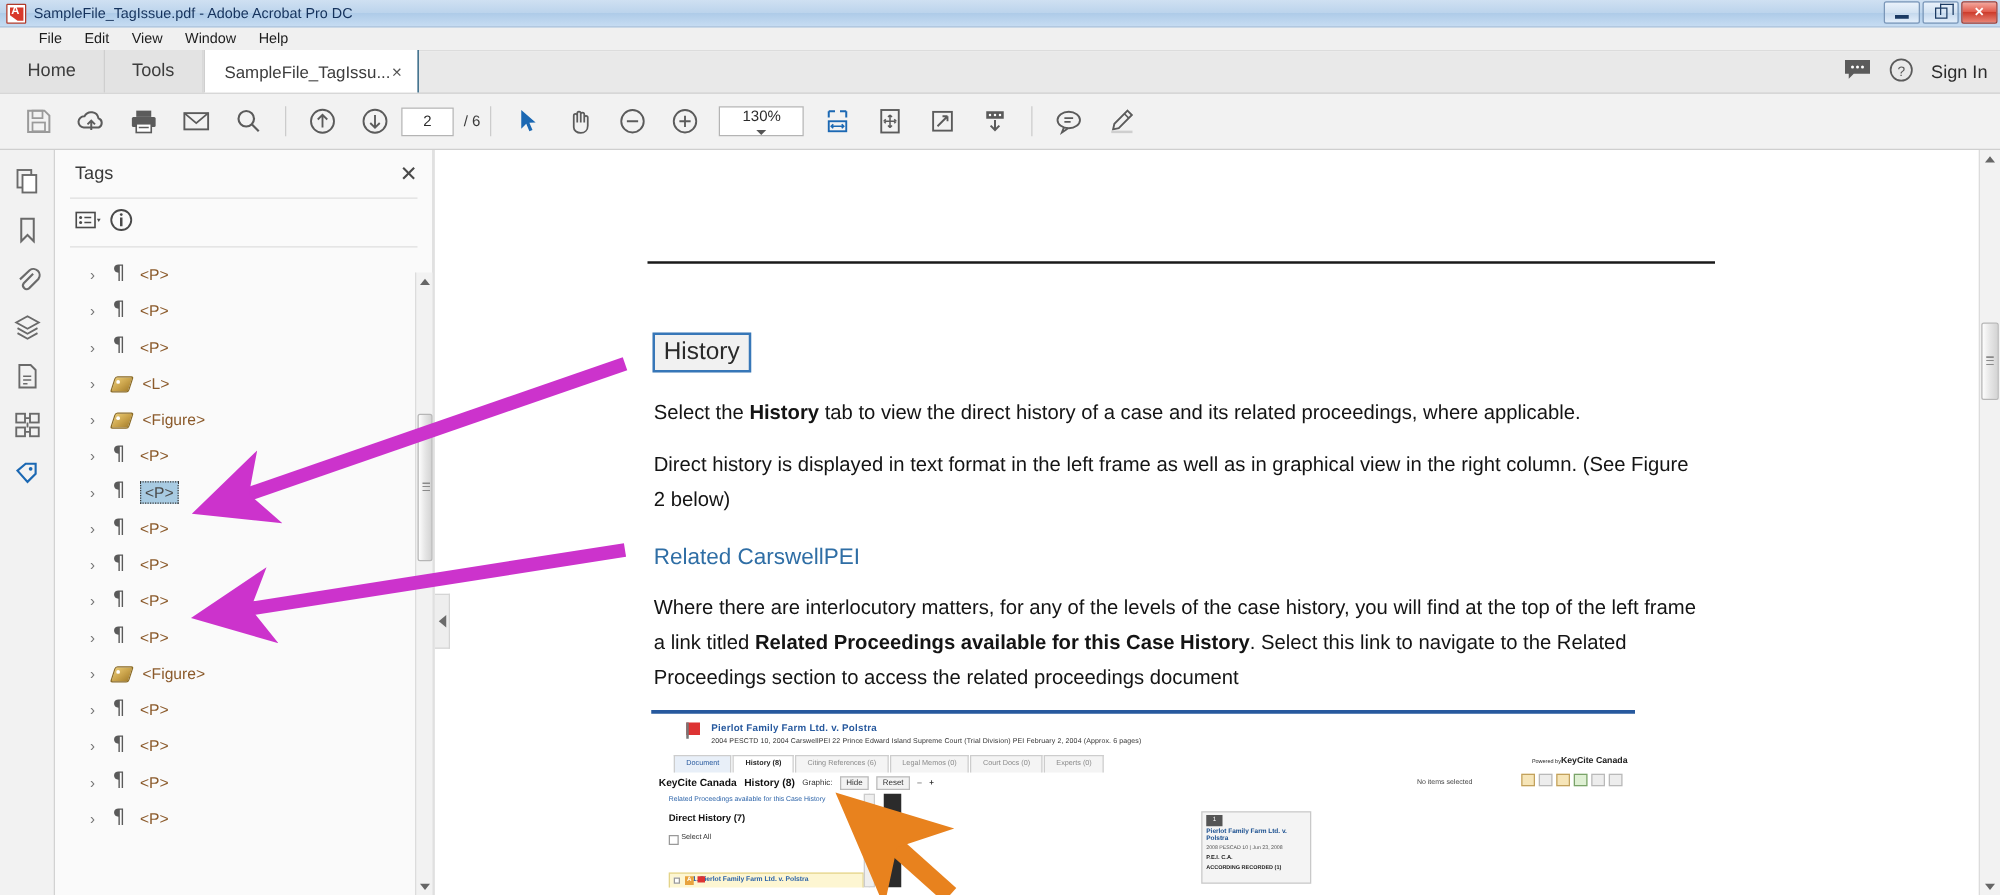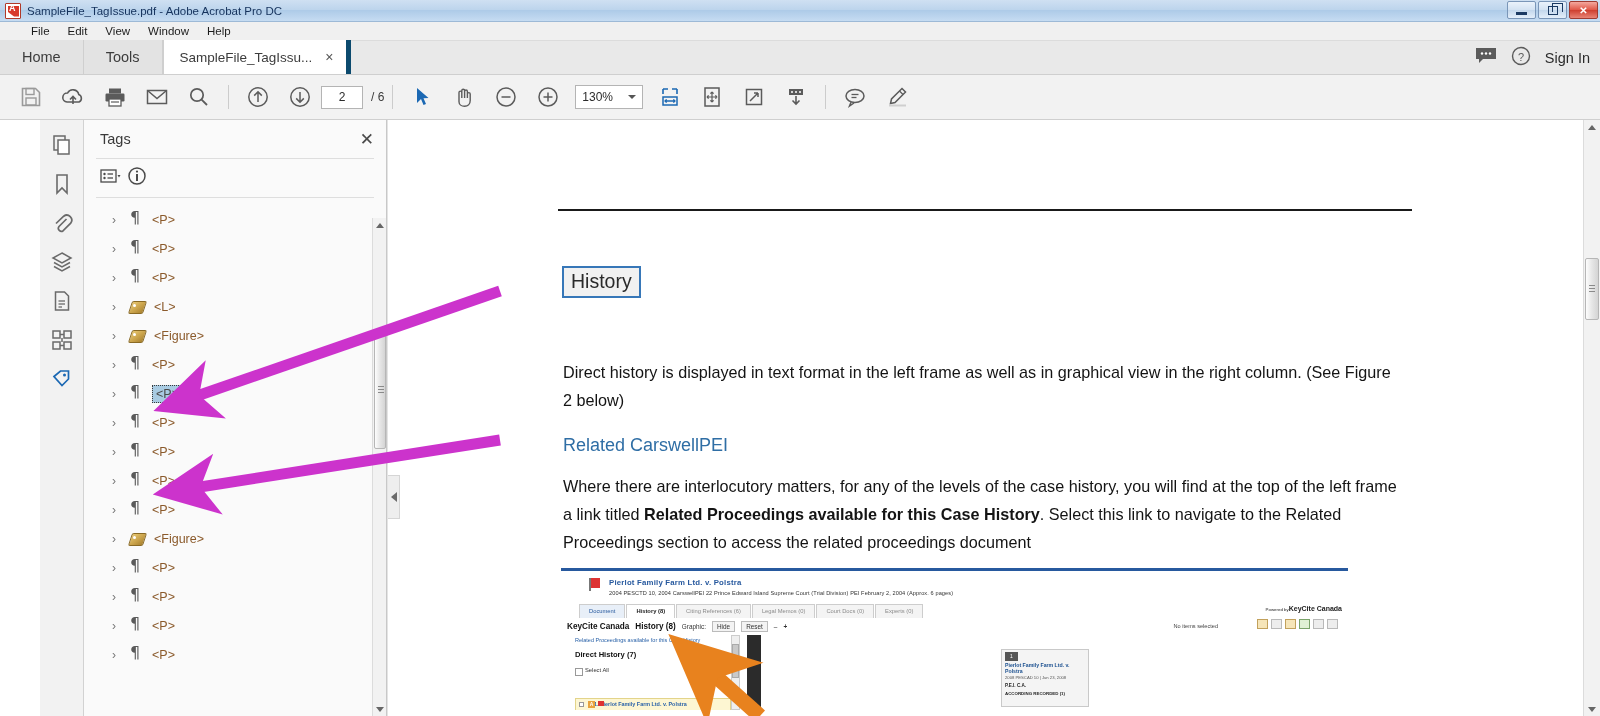--- a/index.html
+++ b/index.html
@@ -71,9 +71,9 @@
     border-right: 1px solid #cfcfcf;
   }
   .tab-doc {
-    height: 34px; display: flex; align-items: center; gap: 13px;
+    height: 34px; display: flex; align-items: center; gap: 1px;
     padding: 0 12px 0 16px; background: #ffffff;
-    border-left: 1px solid #cfcfcf; border-right: 5px solid #0c4a6e;
+    border-left: 1px solid #cfcfcf; border-right: 1px solid #0c4a6e;
     font-size: 13.5px; color: #3c3c3c;
   }
   .tab-close { font-size: 14px; color: #555; cursor: default; }

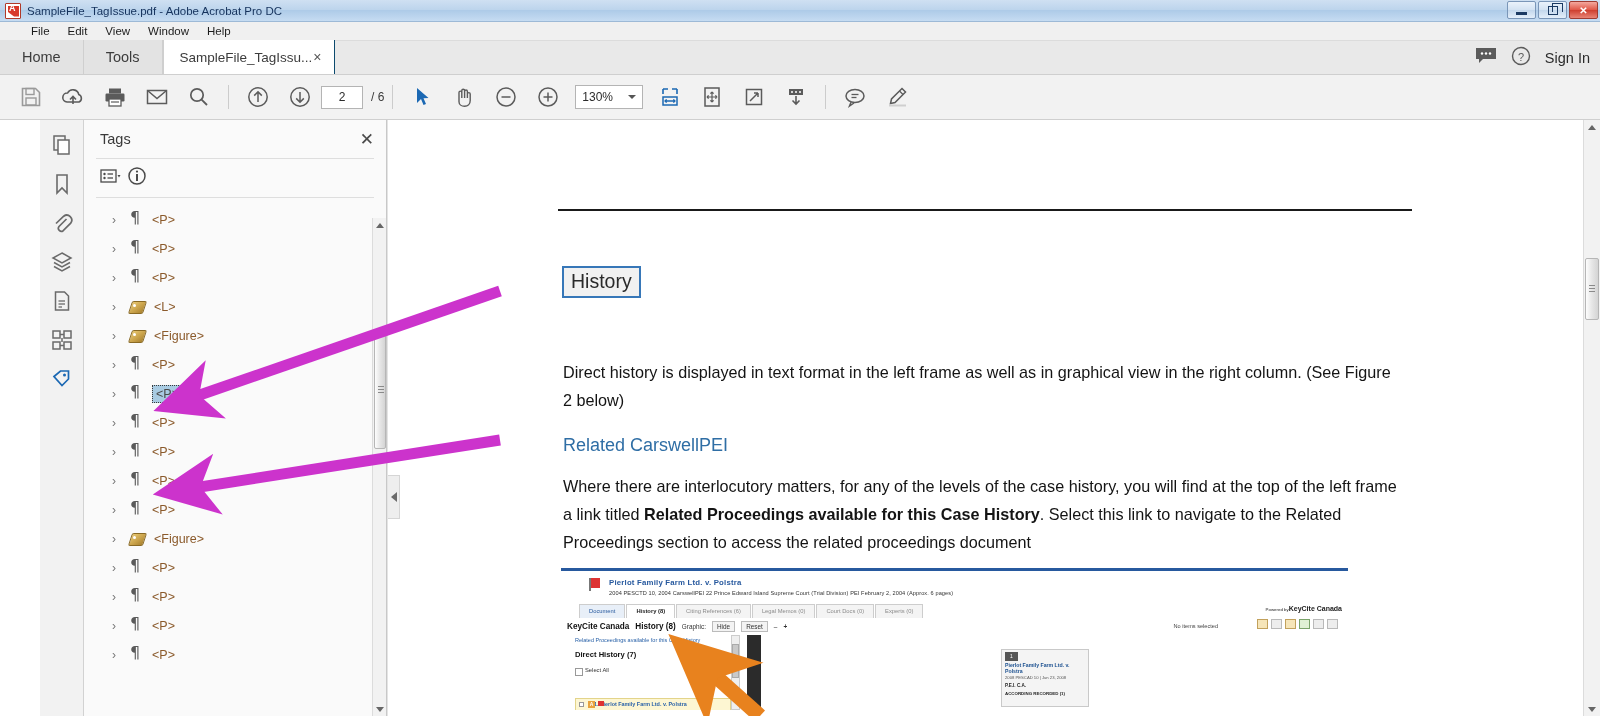--- a/index.html
+++ b/index.html
@@ -101,7 +101,7 @@
   .zoombox {
     width: 68px; height: 24px; border: 1px solid #b4b4b4; background: #ffffff;
     display: flex; align-items: center; justify-content: space-between;
-    padding: 0 6px; font-size: 12px; color: #2b2b2b; margin: 0 6px;
+    padding: 0 6px; font-size: 12px; color: #2b2b2b; margin: 0 6px; flex-direction: column;
   }
   .caret { width:0;height:0;border-left:4px solid transparent;border-right:4px solid transparent;border-top:4px solid #555; }
 

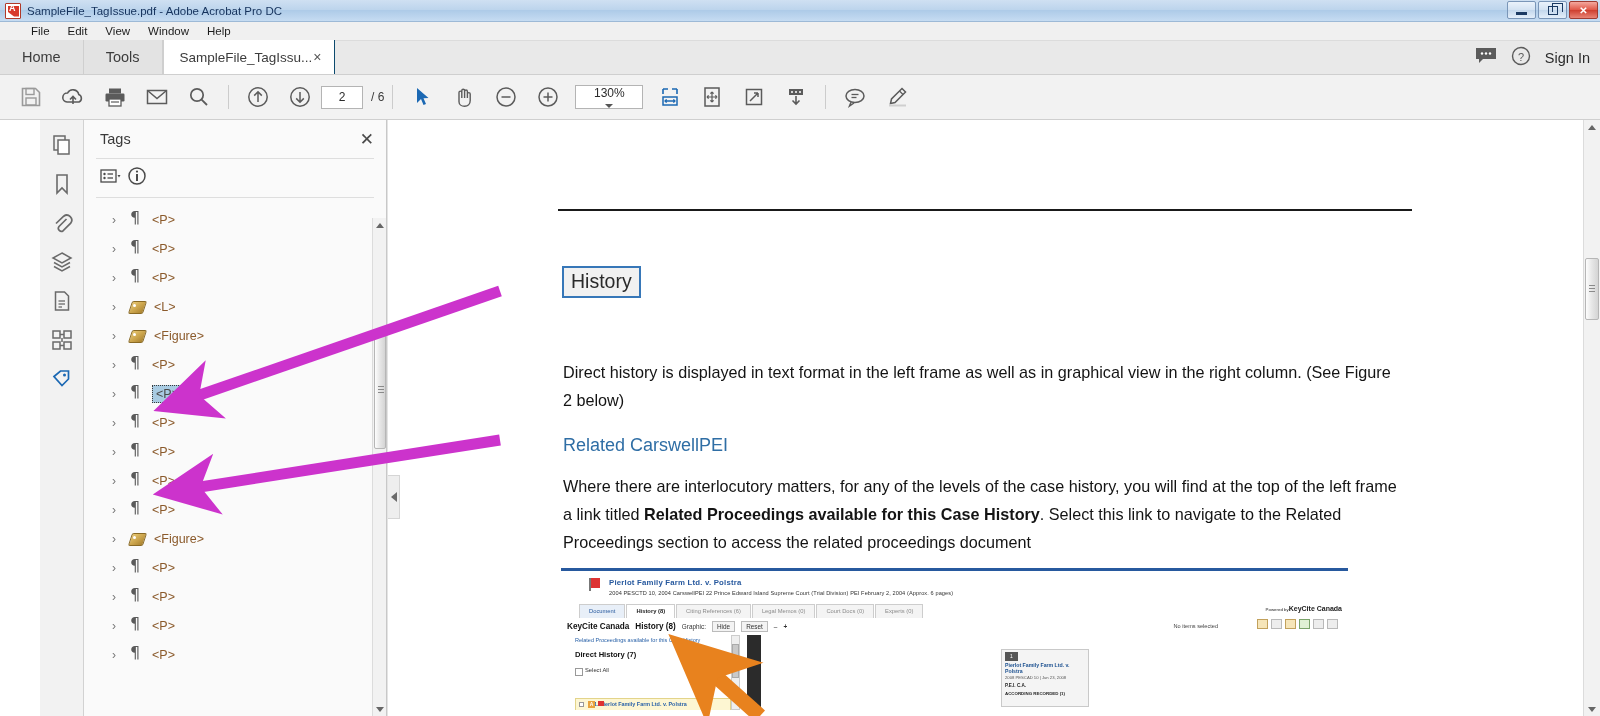--- a/index.html
+++ b/index.html
@@ -106,7 +106,7 @@
   .caret { width:0;height:0;border-left:4px solid transparent;border-right:4px solid transparent;border-top:4px solid #555; }
 
   
-  .body { display: flex; height: 596px; padding-left: 40px; }
+  .body { display: flex; height: 596px; }
 
   
   .rail {

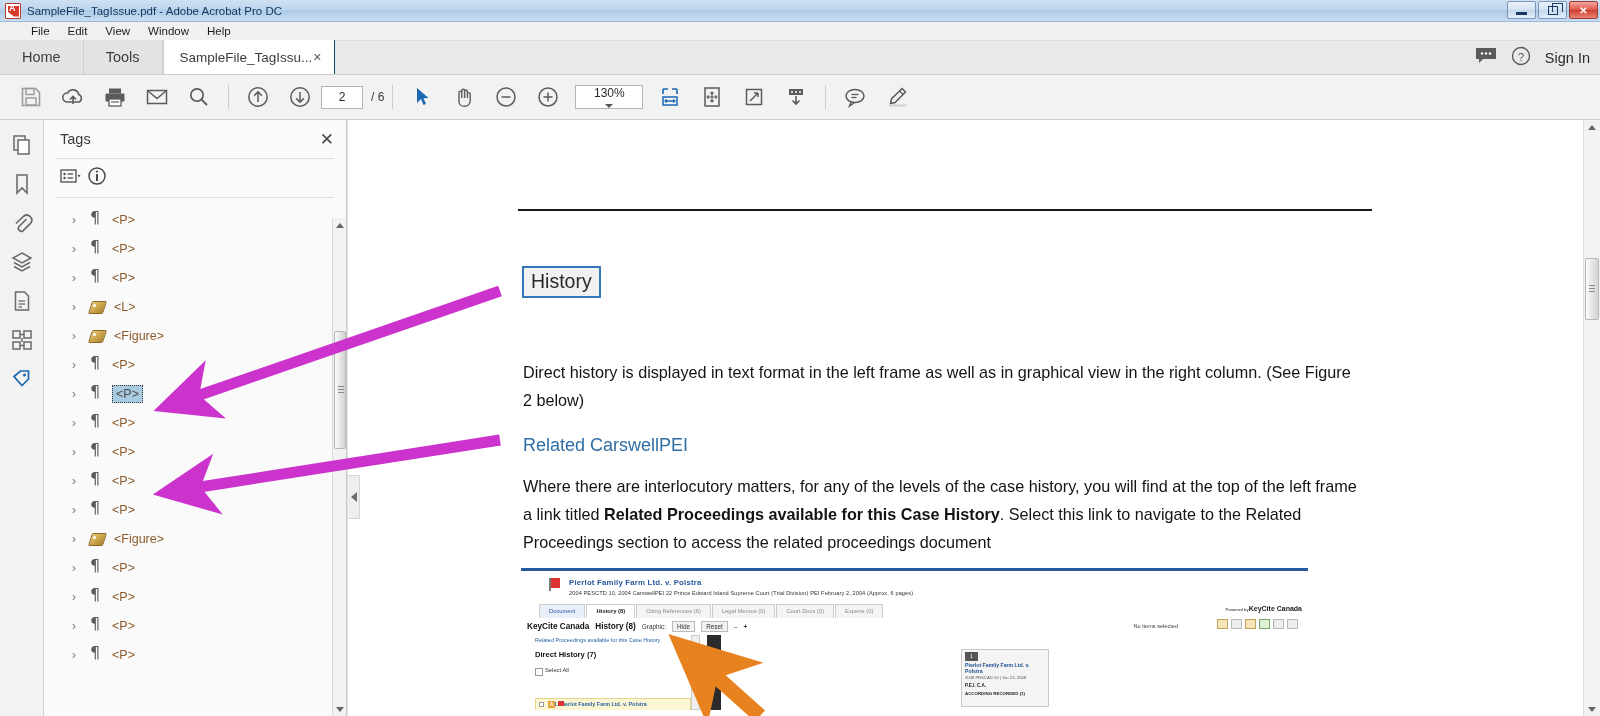--- a/index.html
+++ b/index.html
@@ -644,6 +644,9 @@
 
         <div class="h-history">History</div>
 
+        <div class="para p1">
+          <span>Select the </span><b>History</b><span> tab to view the direct history of a case and its related proceedings, where applicable.</span>
+        </div>
 
         <div class="para p2">Direct history is displayed in text format in the left frame as well as in graphical view in the right column. (See Figure 2 below)</div>
 

